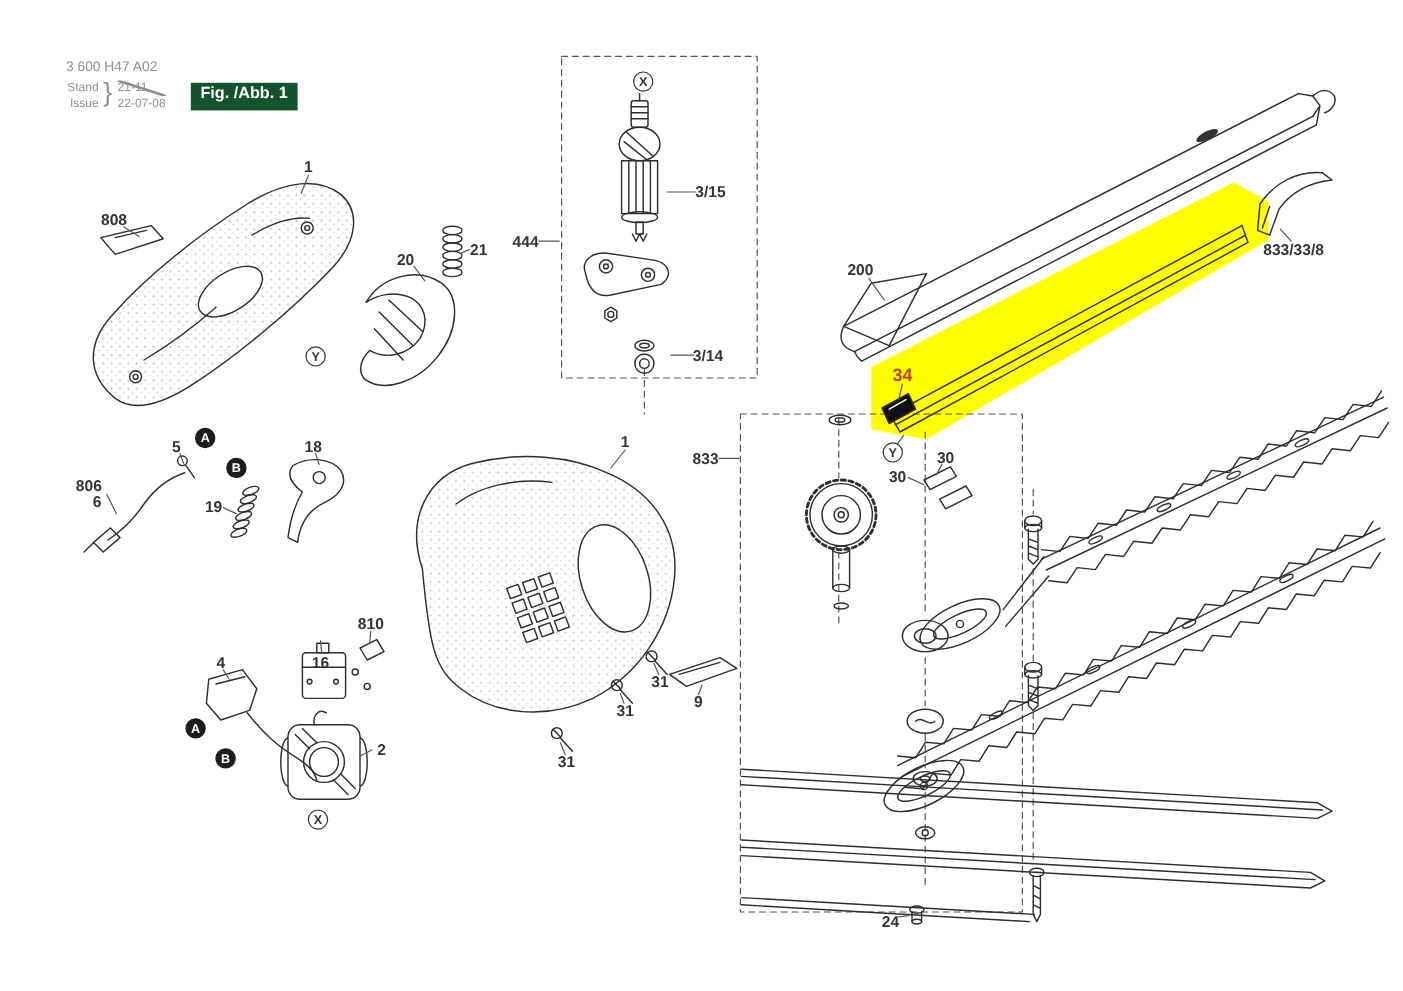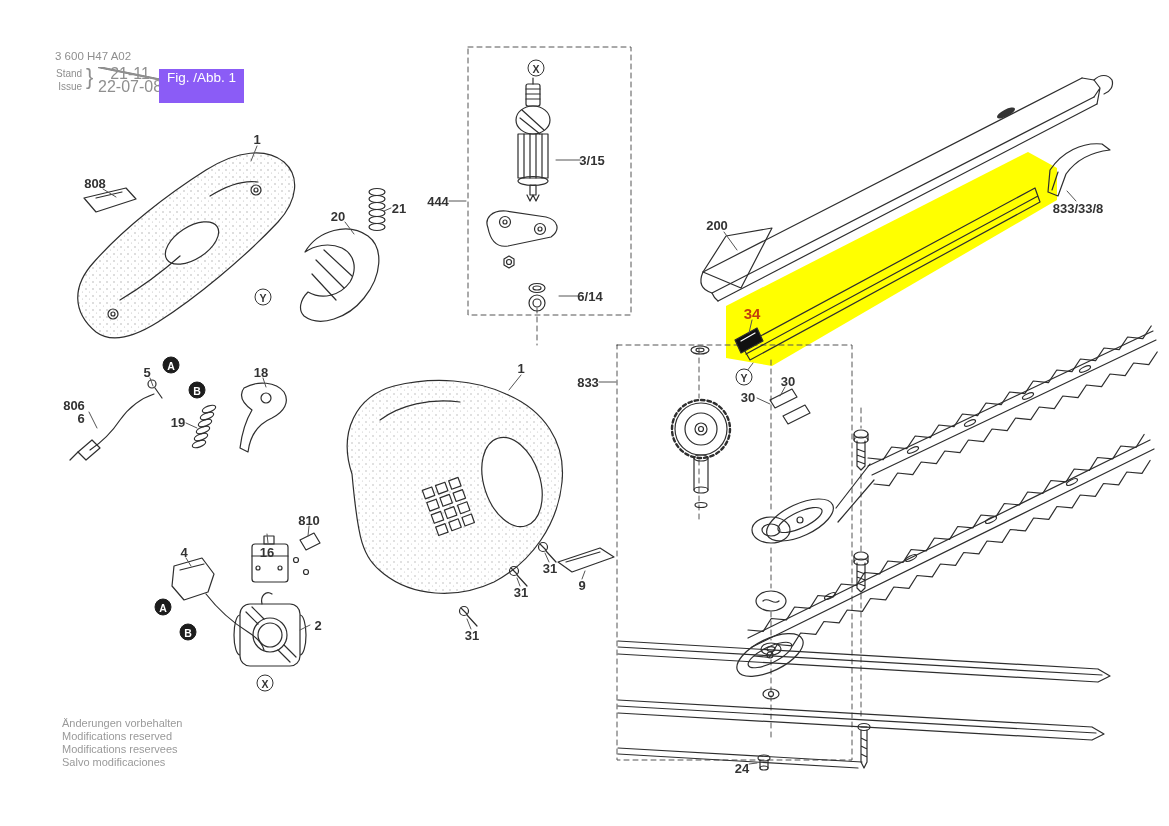--- a/index.html
+++ b/index.html
@@ -10,7 +10,7 @@
   #code{left:55px;top:50px;font-size:11.5px;}
   #stand-issue{left:56px;top:67px;font-size:10px;line-height:13px;text-align:right;}
   #brace{left:86px;top:64px;font-size:22px;font-weight:400;}
-  #dates{left:98px;top:67px;font-size:16px;line-height:13px;text-align:center;}
+  #dates{left:98px;top:67px;font-size:10px;line-height:13px;}
   .struck{background:linear-gradient(to top right,transparent 44%,#8f8f8f 47%,#8f8f8f 53%,transparent 56%);}
   #fig-badge{position:absolute;left:159px;top:69px;background:#8b5cf6;color:#fff;
              font-size:13.5px;padding:1px 8px 18px;}

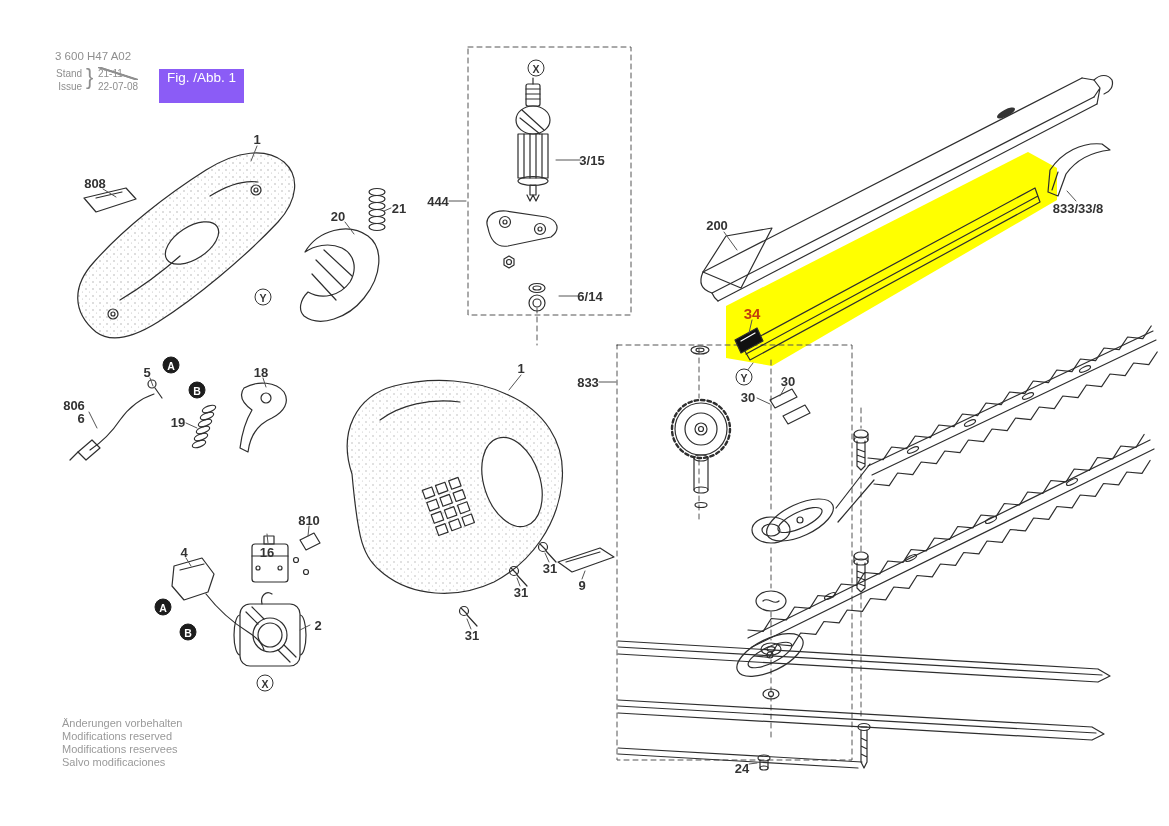--- a/index.html
+++ b/index.html
@@ -12,8 +12,8 @@
   #brace{left:86px;top:64px;font-size:22px;font-weight:400;}
   #dates{left:98px;top:67px;font-size:10px;line-height:13px;}
   .struck{background:linear-gradient(to top right,transparent 44%,#8f8f8f 47%,#8f8f8f 53%,transparent 56%);}
-  #fig-badge{position:absolute;left:159px;top:69px;background:#8b5cf6;color:#fff;
-             font-size:13.5px;padding:1px 8px 18px;}
+  #fig-badge{position:absolute;left:159px;top:69px;background:#14532d;color:#fff;
+             font-size:13.5px;padding:1px 8px 7px;font-weight:bold;}
   #footer{left:62px;top:717px;font-size:11px;line-height:13px;color:#9a9a9a;}
   .part-label{position:absolute;transform:translate(-50%,-50%);font-size:13px;font-weight:bold;
               color:#333;white-space:nowrap;}

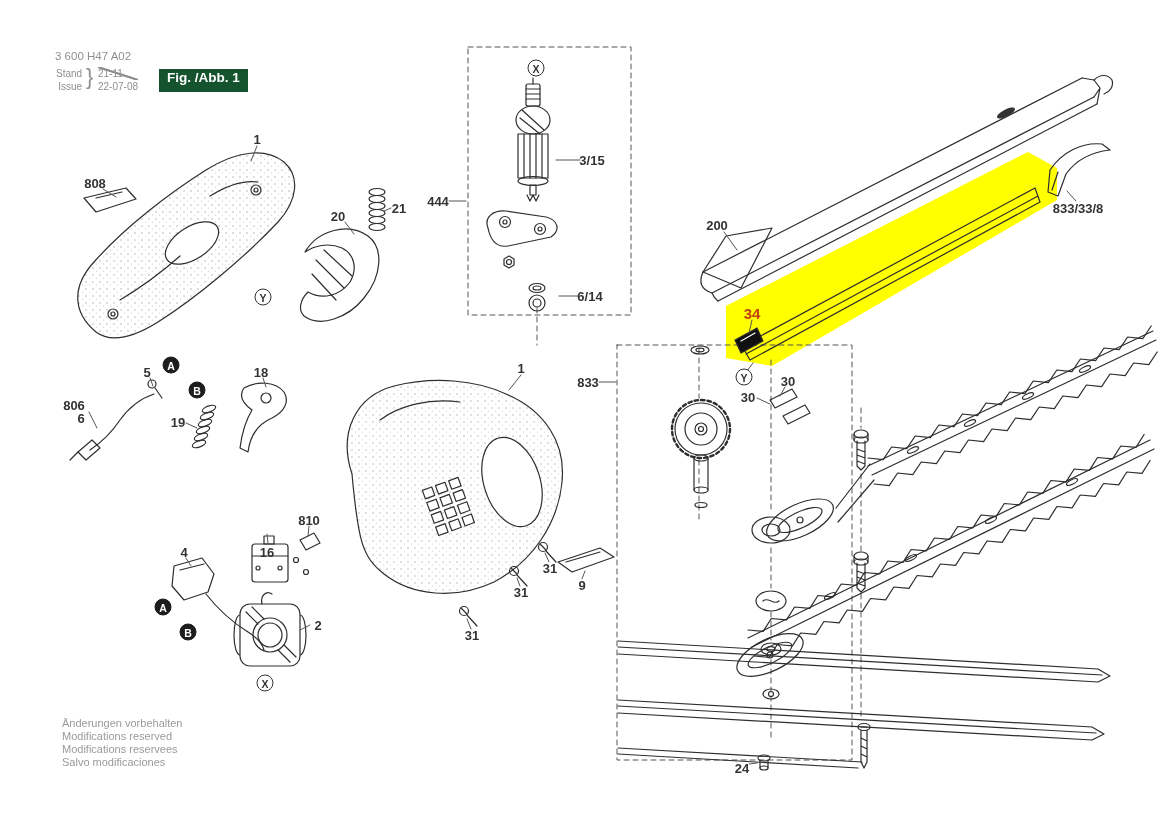--- a/index.html
+++ b/index.html
@@ -317,7 +317,7 @@
   <div class="part-label" style="left:399px;top:208px">21</div>
   <div class="part-label" style="left:438px;top:201px">444</div>
   <div class="part-label" style="left:592px;top:160px">3/15</div>
-  <div class="part-label" style="left:590px;top:296px">6/14</div>
+  <div class="part-label" style="left:590px;top:296px">3/14</div>
   <div class="part-label" style="left:717px;top:225px">200</div>
   <div class="part-label" style="left:1078px;top:208px">833/33/8</div>
   <div class="part-label big" style="left:752px;top:313px">34</div>

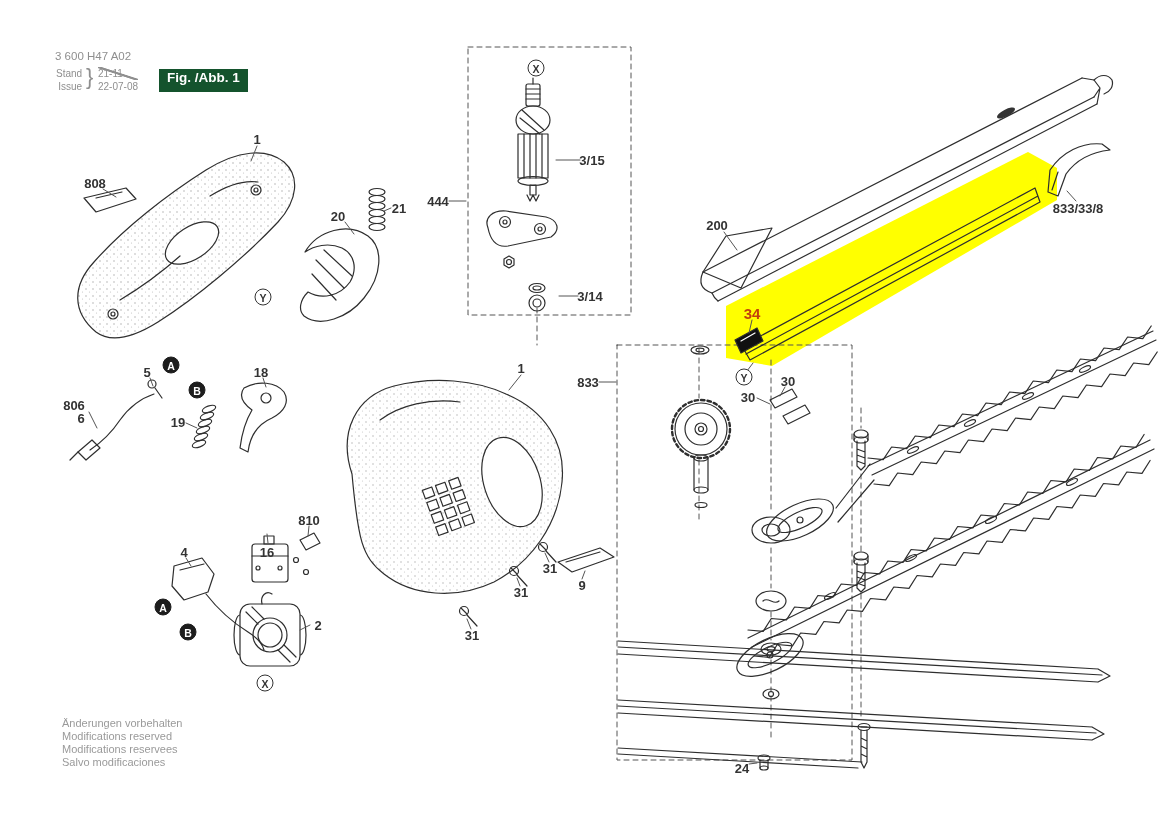--- a/index.html
+++ b/index.html
@@ -349,12 +349,6 @@
   <div class="callout filled" style="left:188px;top:632px">B</div>
   <div class="callout" style="left:265px;top:683px">X</div>
 
-  <div class="txt" id="footer">
-    <div>Änderungen vorbehalten</div>
-    <div>Modifications reserved</div>
-    <div>Modifications reservees</div>
-    <div>Salvo modificaciones</div>
-  </div>
 
 </div>
 

